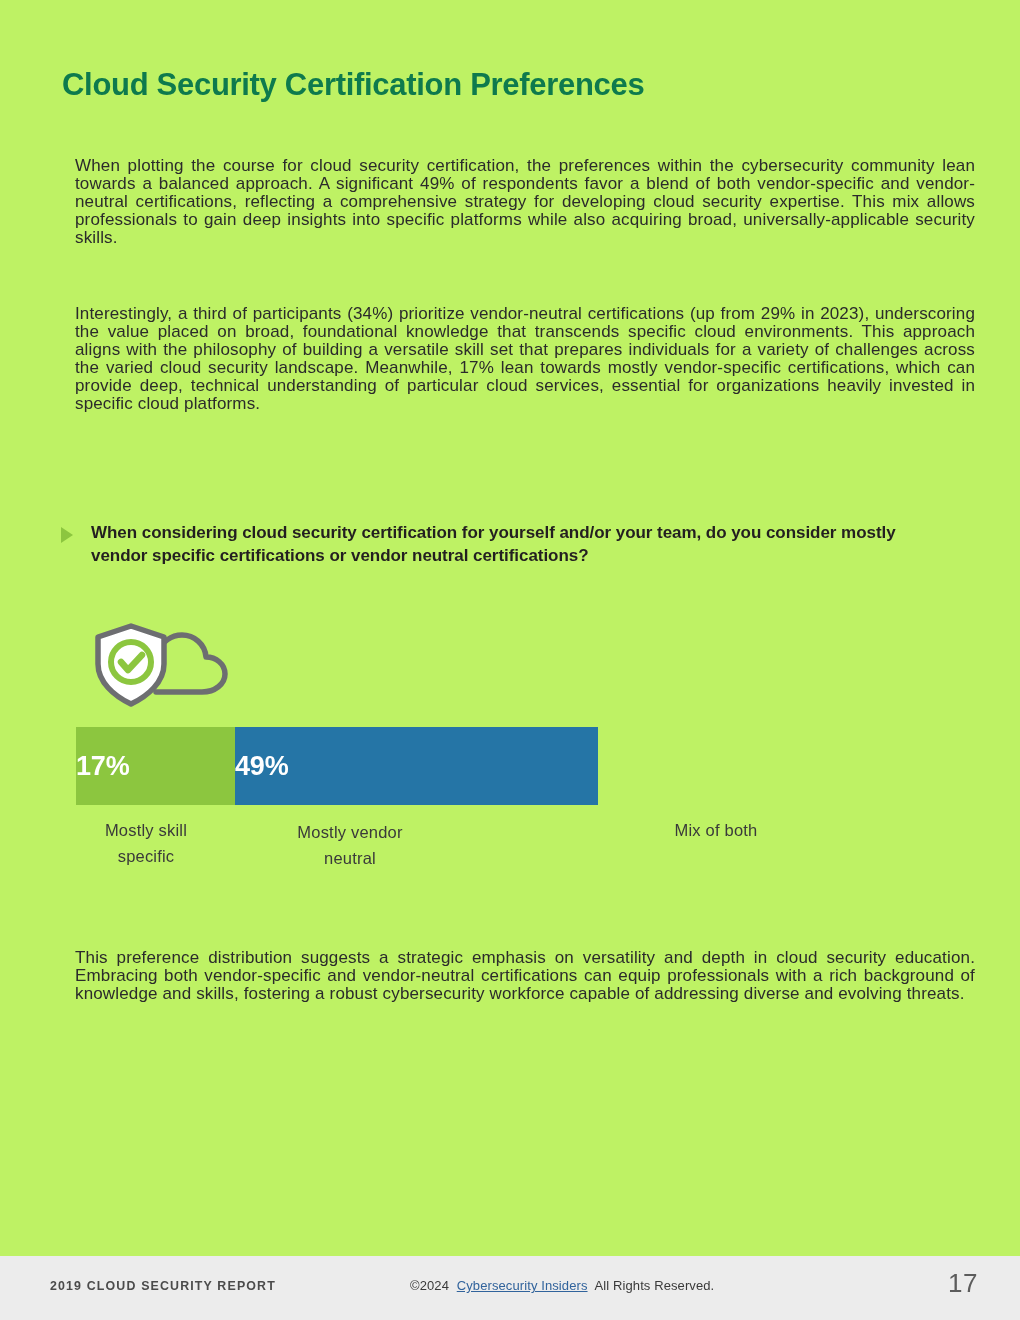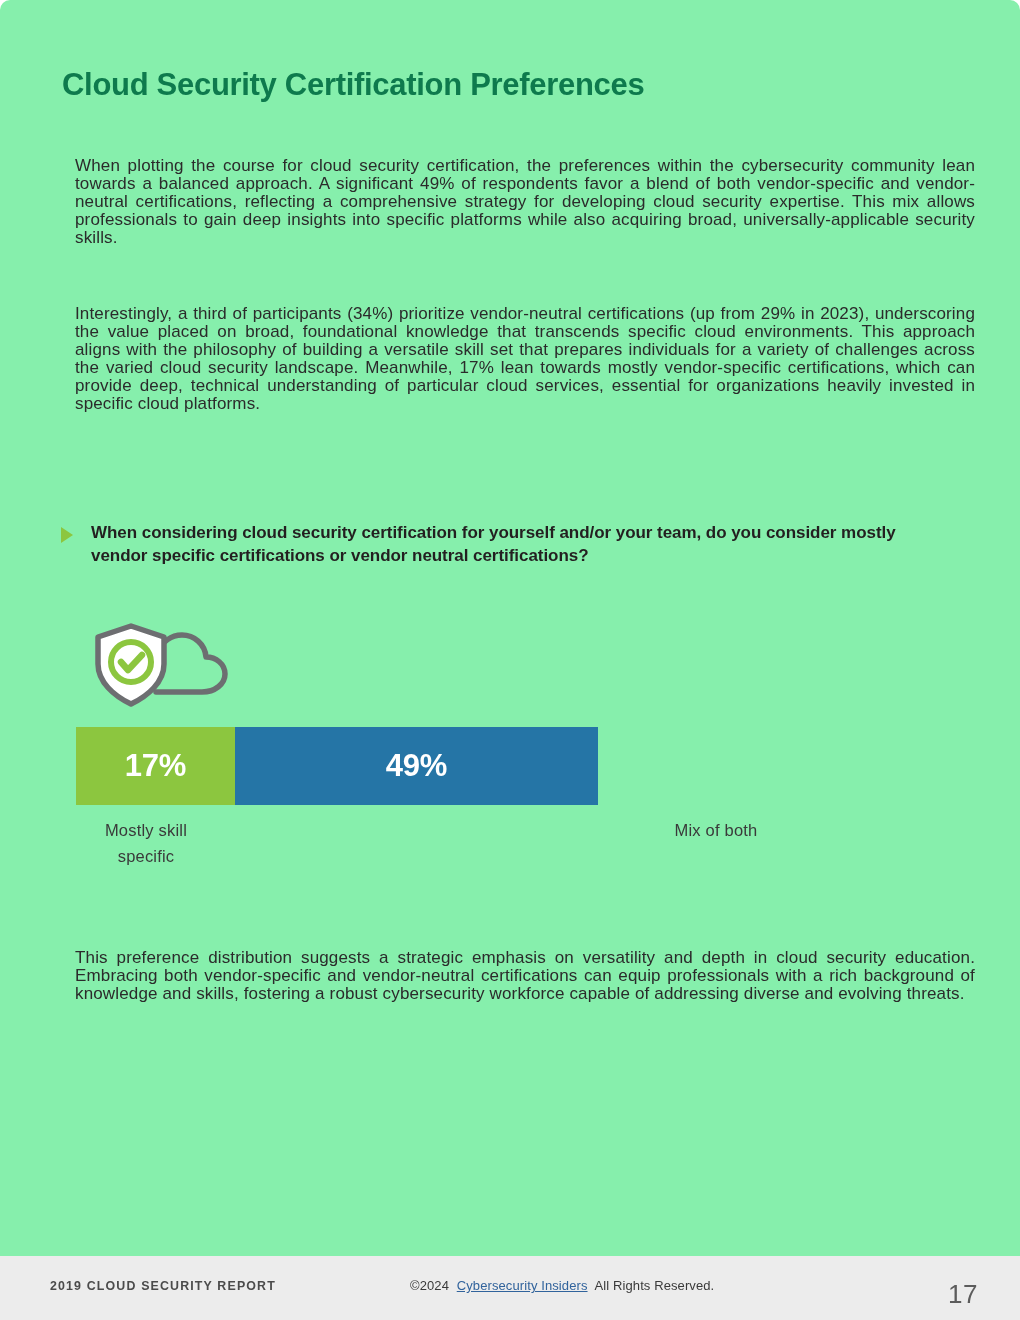--- a/index.html
+++ b/index.html
@@ -16,8 +16,7 @@
   .page {
     position: absolute;
     inset: 0;
-    background: #86efac;
-    border-radius: 10px;
+    background: #bef264;
   }
 
   

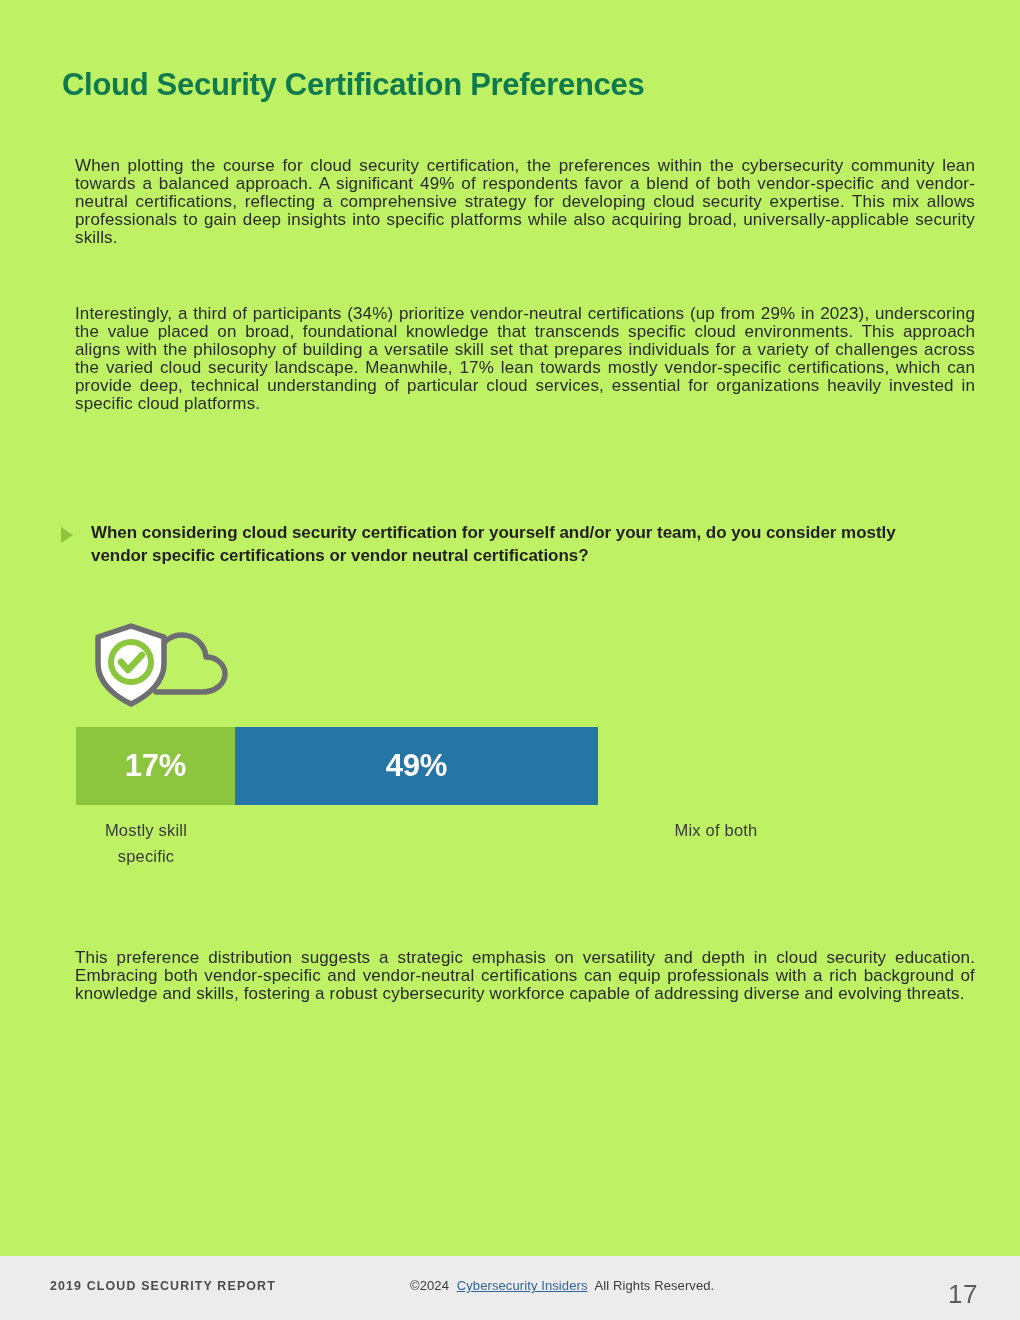--- a/index.html
+++ b/index.html
@@ -106,11 +106,11 @@
   .seg-blue  { background: #2575A6; }
   .seg-value {
     color: #ffffff;
-    font-size: 31px;
+    font-size: 27px;
     font-weight: 700;
     letter-spacing: -0.2px;
     width: 100%;
-    text-align: center;
+    text-align: left;
   }
   .seg-1 { width: 159px; }
   .seg-2 { width: 320px; }

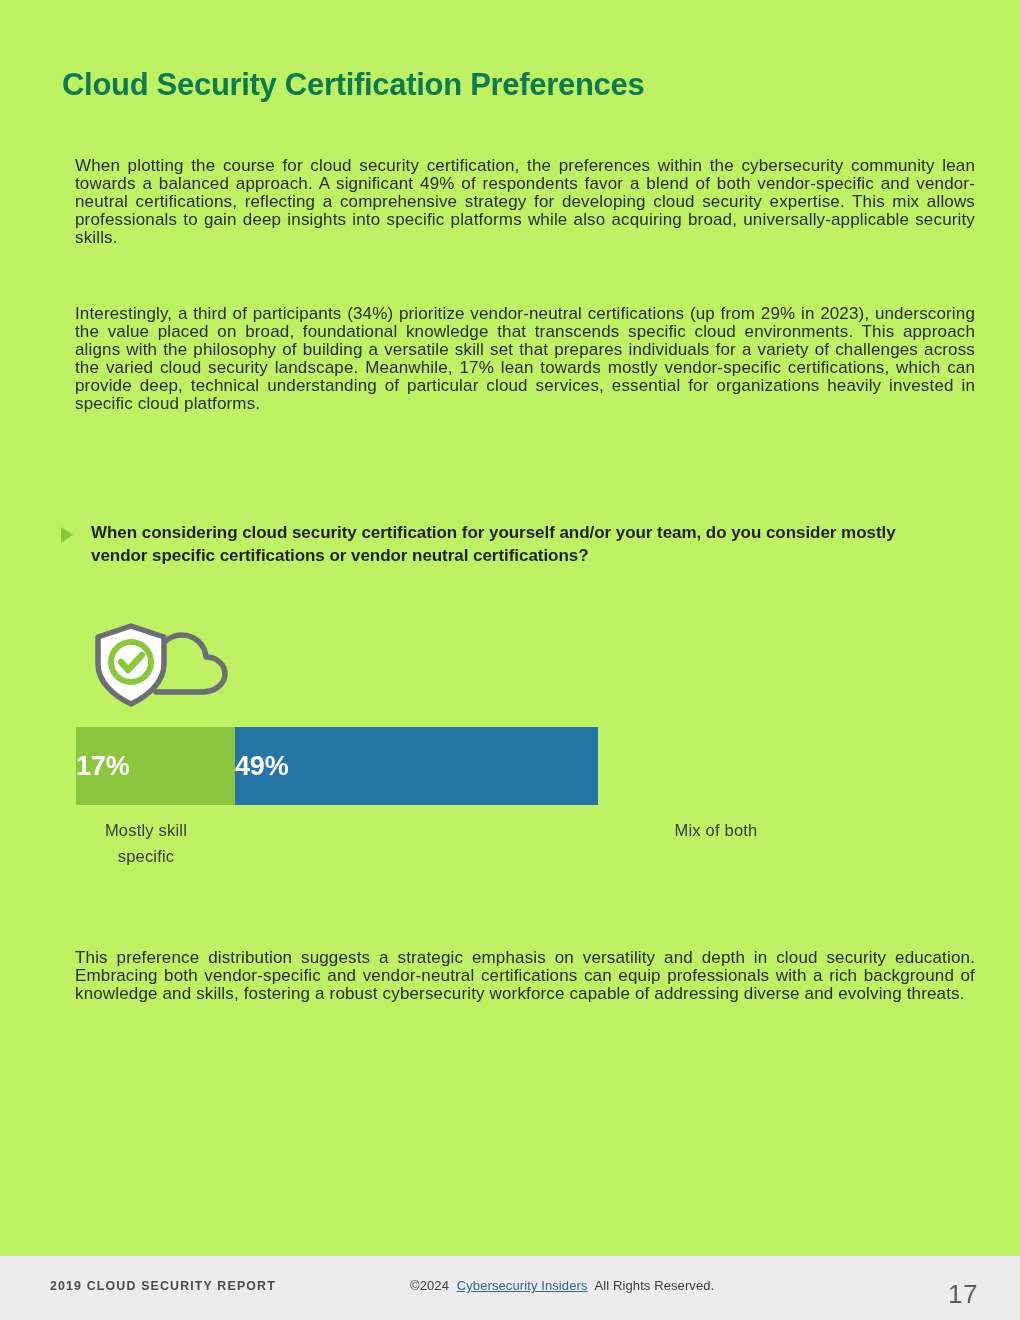--- a/index.html
+++ b/index.html
@@ -225,6 +225,7 @@
 
   <div class="bar-labels">
     <div class="bar-label lbl-1">Mostly skill specific</div>
+    <div class="bar-label lbl-2">Mostly vendor neutral</div>
     <div class="bar-label lbl-3">Mix of both</div>
   </div>
 

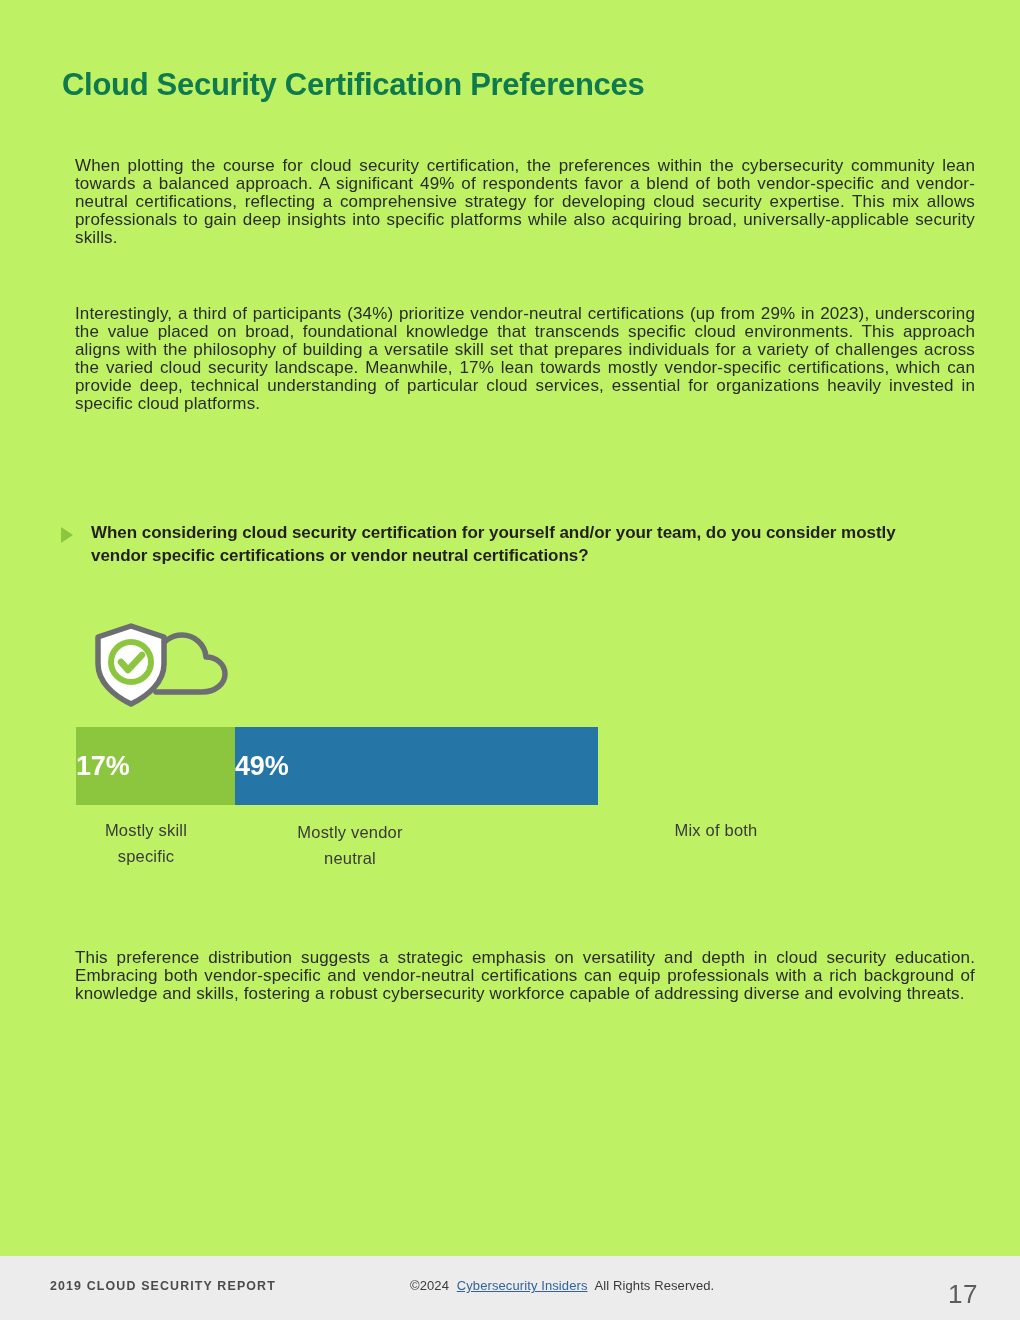--- a/index.html
+++ b/index.html
@@ -171,7 +171,7 @@
   .footer-page {
     position: absolute;
     right: 42px;
-    top: 23px;
+    top: 12px;
     font-size: 26px;
     color: #5c5c5c;
     letter-spacing: 0.5px;

